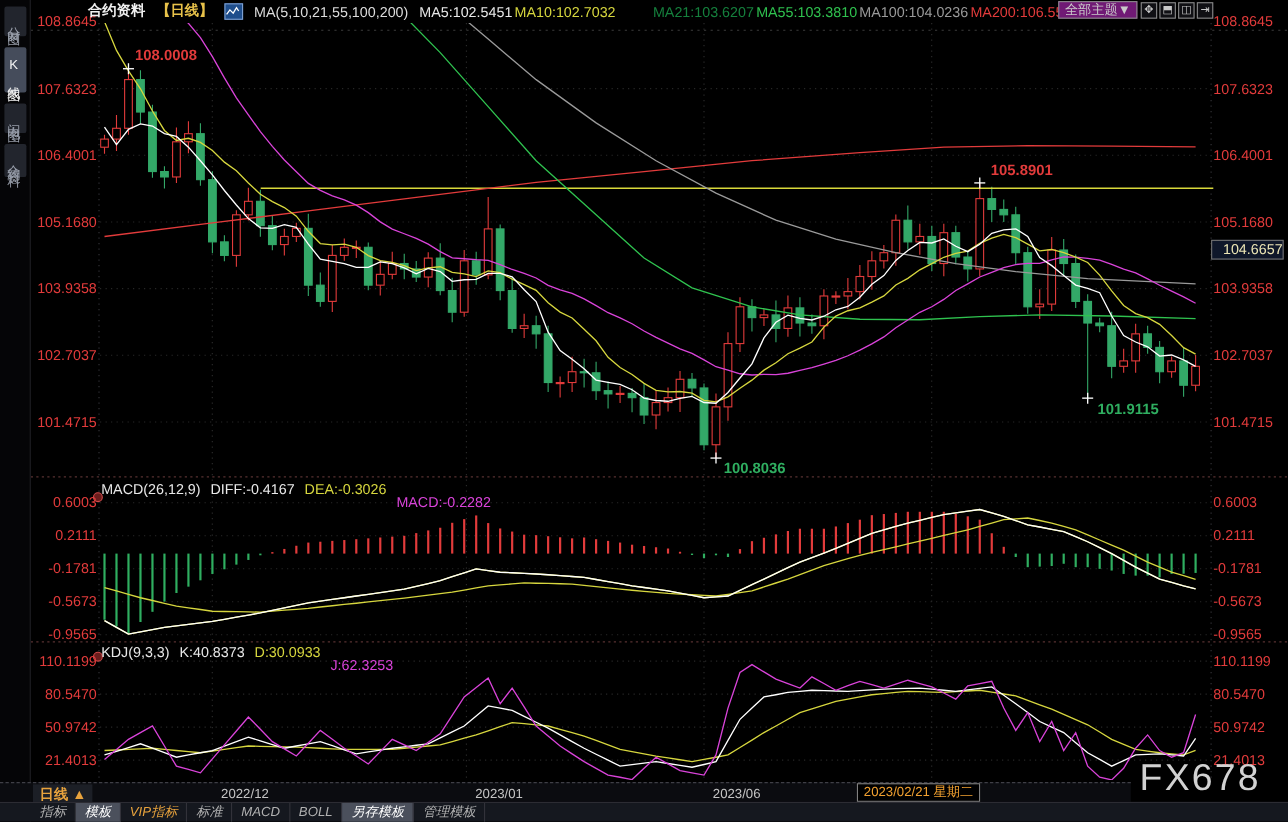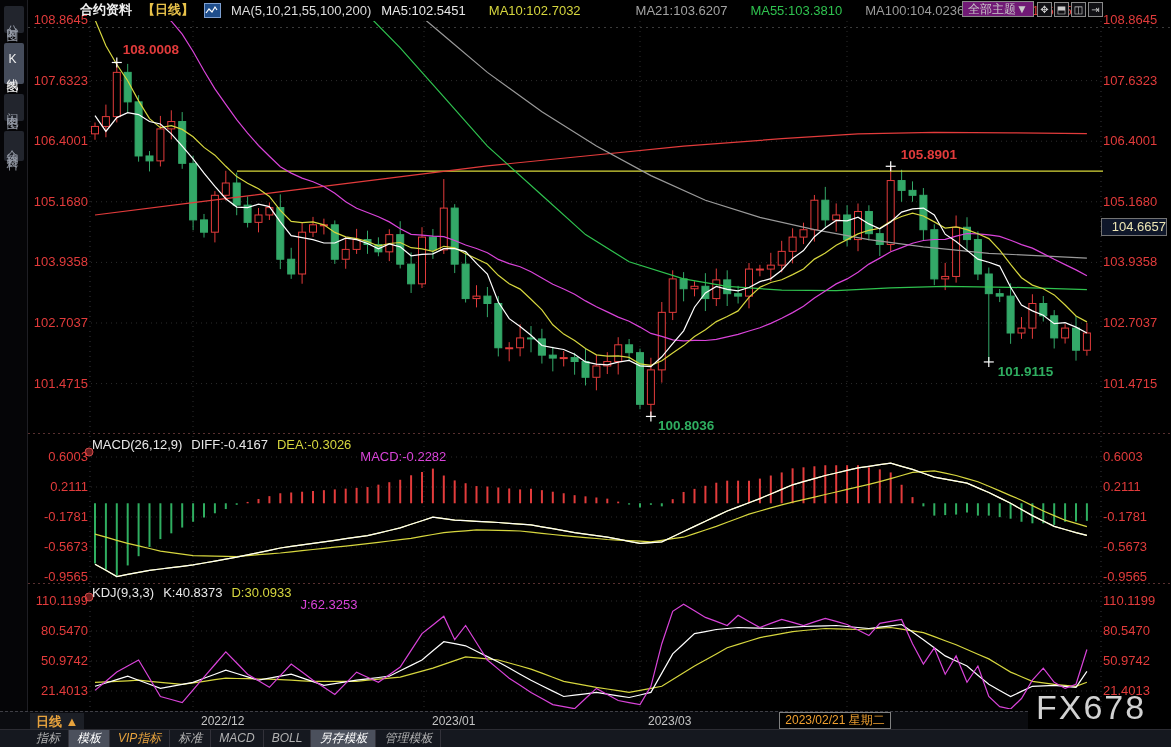--- a/index.html
+++ b/index.html
@@ -21,7 +21,7 @@
   #period-label{color:#e8c24a;font-weight:bold;}
   .kicon{width:15px;height:13px;background:#1f4e8c;display:inline-block;border:1px solid #7d9fd0;}
   #ma-config{color:#dcdcdc;}
-  #ma-items{display:flex;gap:23px;}
+  #ma-items{display:flex;gap:2px;}
   #header-right{position:absolute;right:68px;top:1px;display:flex;gap:3px;align-items:center;}
   #theme-btn{border:1px solid #8a8a8a;color:#c9c9c9;font-size:12px;line-height:14px;
              padding:0 5px;background:#701a75;cursor:pointer;}

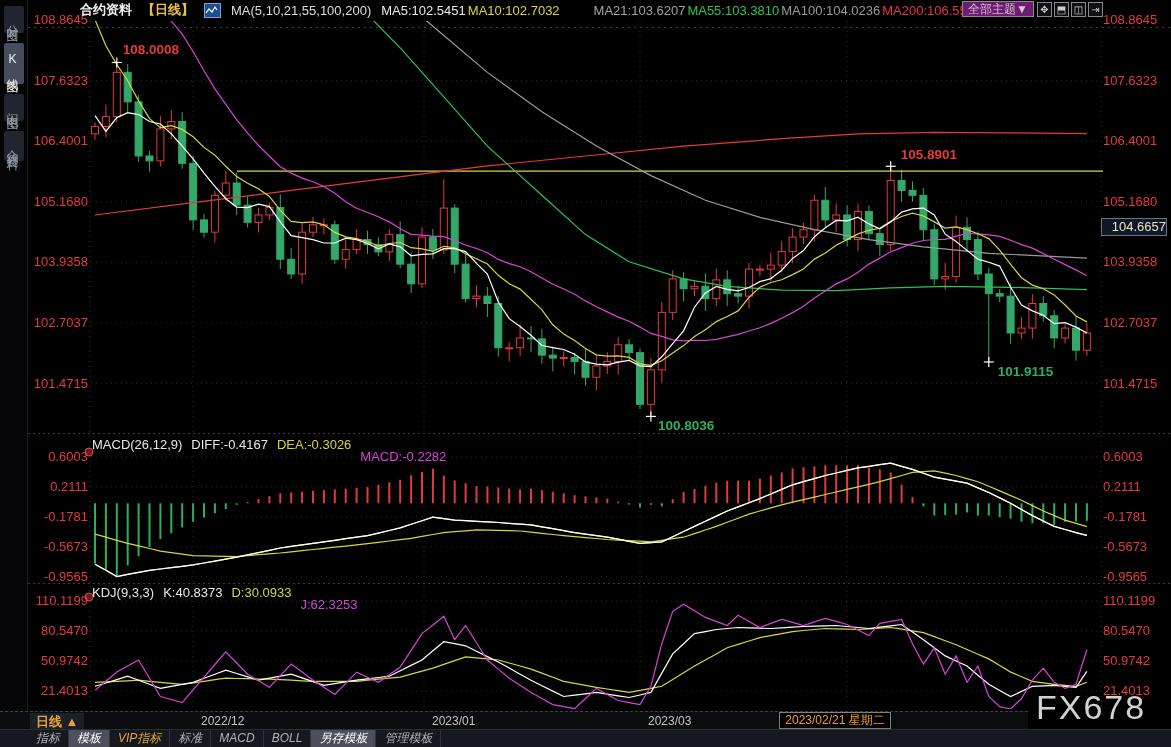--- a/index.html
+++ b/index.html
@@ -427,7 +427,7 @@
   <span id="ma-items">
       <span style="color: rgb(232, 232, 232);">MA5:102.5451</span>
       <span style="color: rgb(214, 214, 62);">MA10:102.7032</span>
-      <span style="color: #a3a3a3; padding-left: 32px;">MA21:103.6207</span>
+      <span style="color: #15803d; padding-left: 32px;">MA21:103.6207</span>
       <span style="color: rgb(47, 194, 79);">MA55:103.3810</span>
       <span style="color: rgb(154, 154, 154);">MA100:104.0236</span>
       <span style="color: rgb(226, 59, 59);">MA200:106.555</span>

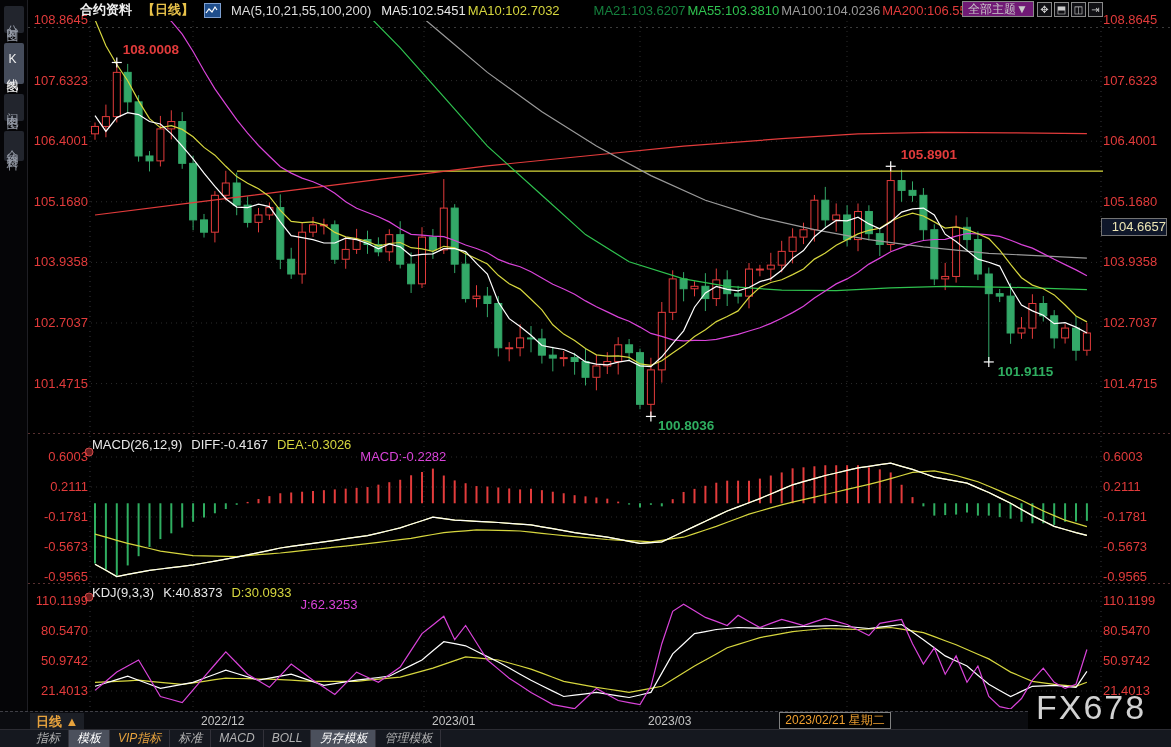--- a/index.html
+++ b/index.html
@@ -496,7 +496,7 @@
 
 <div id="timeline">
   <span id="period-btn">日线 ▲</span>
-  <span id="date-labels"><span class="date-label" style="left: 201px;">2022/12</span><span class="date-label" style="left: 432px;">2023/01</span><span class="date-label" style="left: 648px;">2023/03</span></span>
+  <span id="date-labels"><span class="date-label" style="left: 201px;">2022/12</span><span class="date-label" style="left: 432px;">2023/01</span><span class="date-label" style="left: 648px;">2023/06</span></span>
   <span id="sel-date">2023/02/21 星期二</span>
 </div>
 

